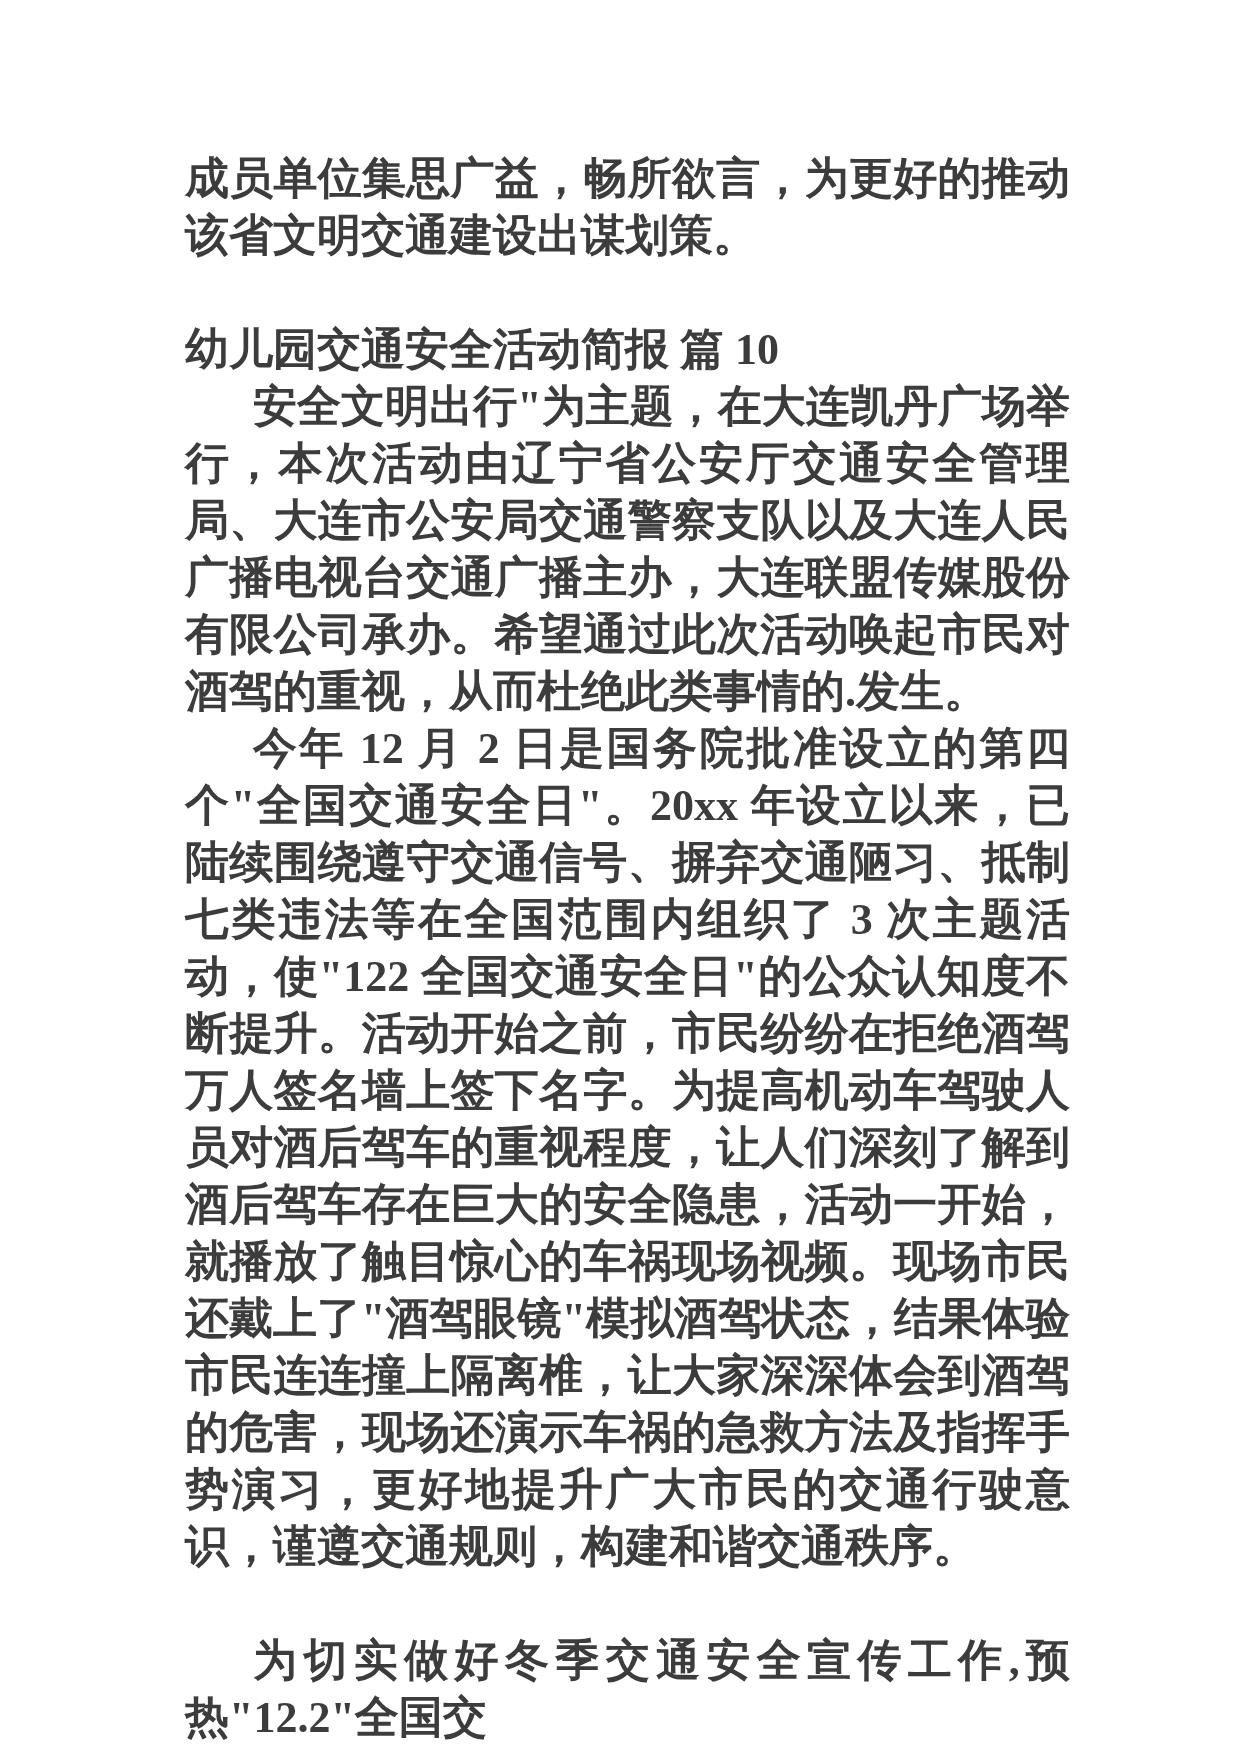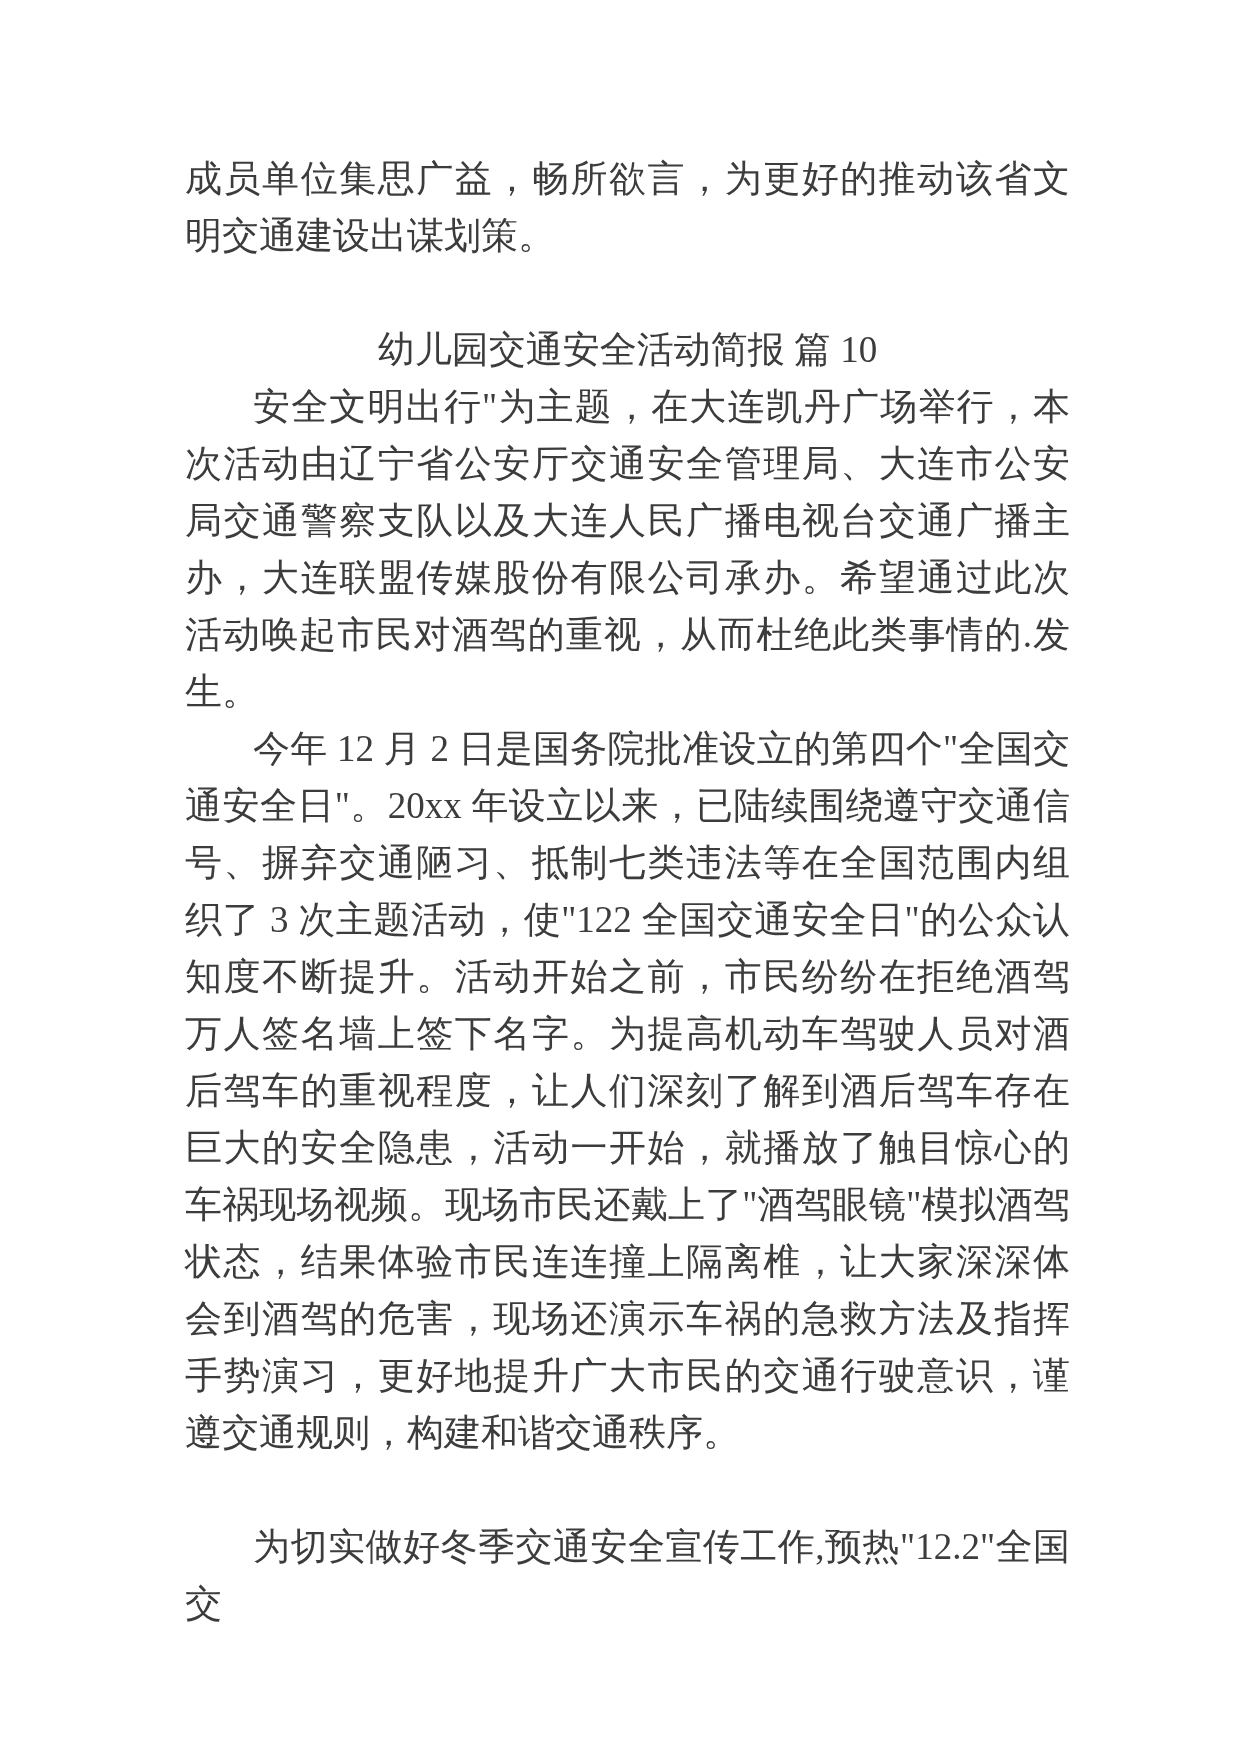--- a/index.html
+++ b/index.html
@@ -16,11 +16,11 @@
     top: 0; left: 0; right: 0; bottom: 0;
     padding: 150px 171px 56px 185px;
     font-family: "Liberation Serif", "DejaVu Serif", serif;
-    font-size: 37px;
+    font-size: 44px;
     line-height: 57px;
     color: #3c3c3c;
     text-align: justify;
-    font-weight: 400;
+    font-weight: 700;
   }
   .block-paragraph { text-indent: 68px; }
   .block-paragraph.no-indent { text-indent: 0; }

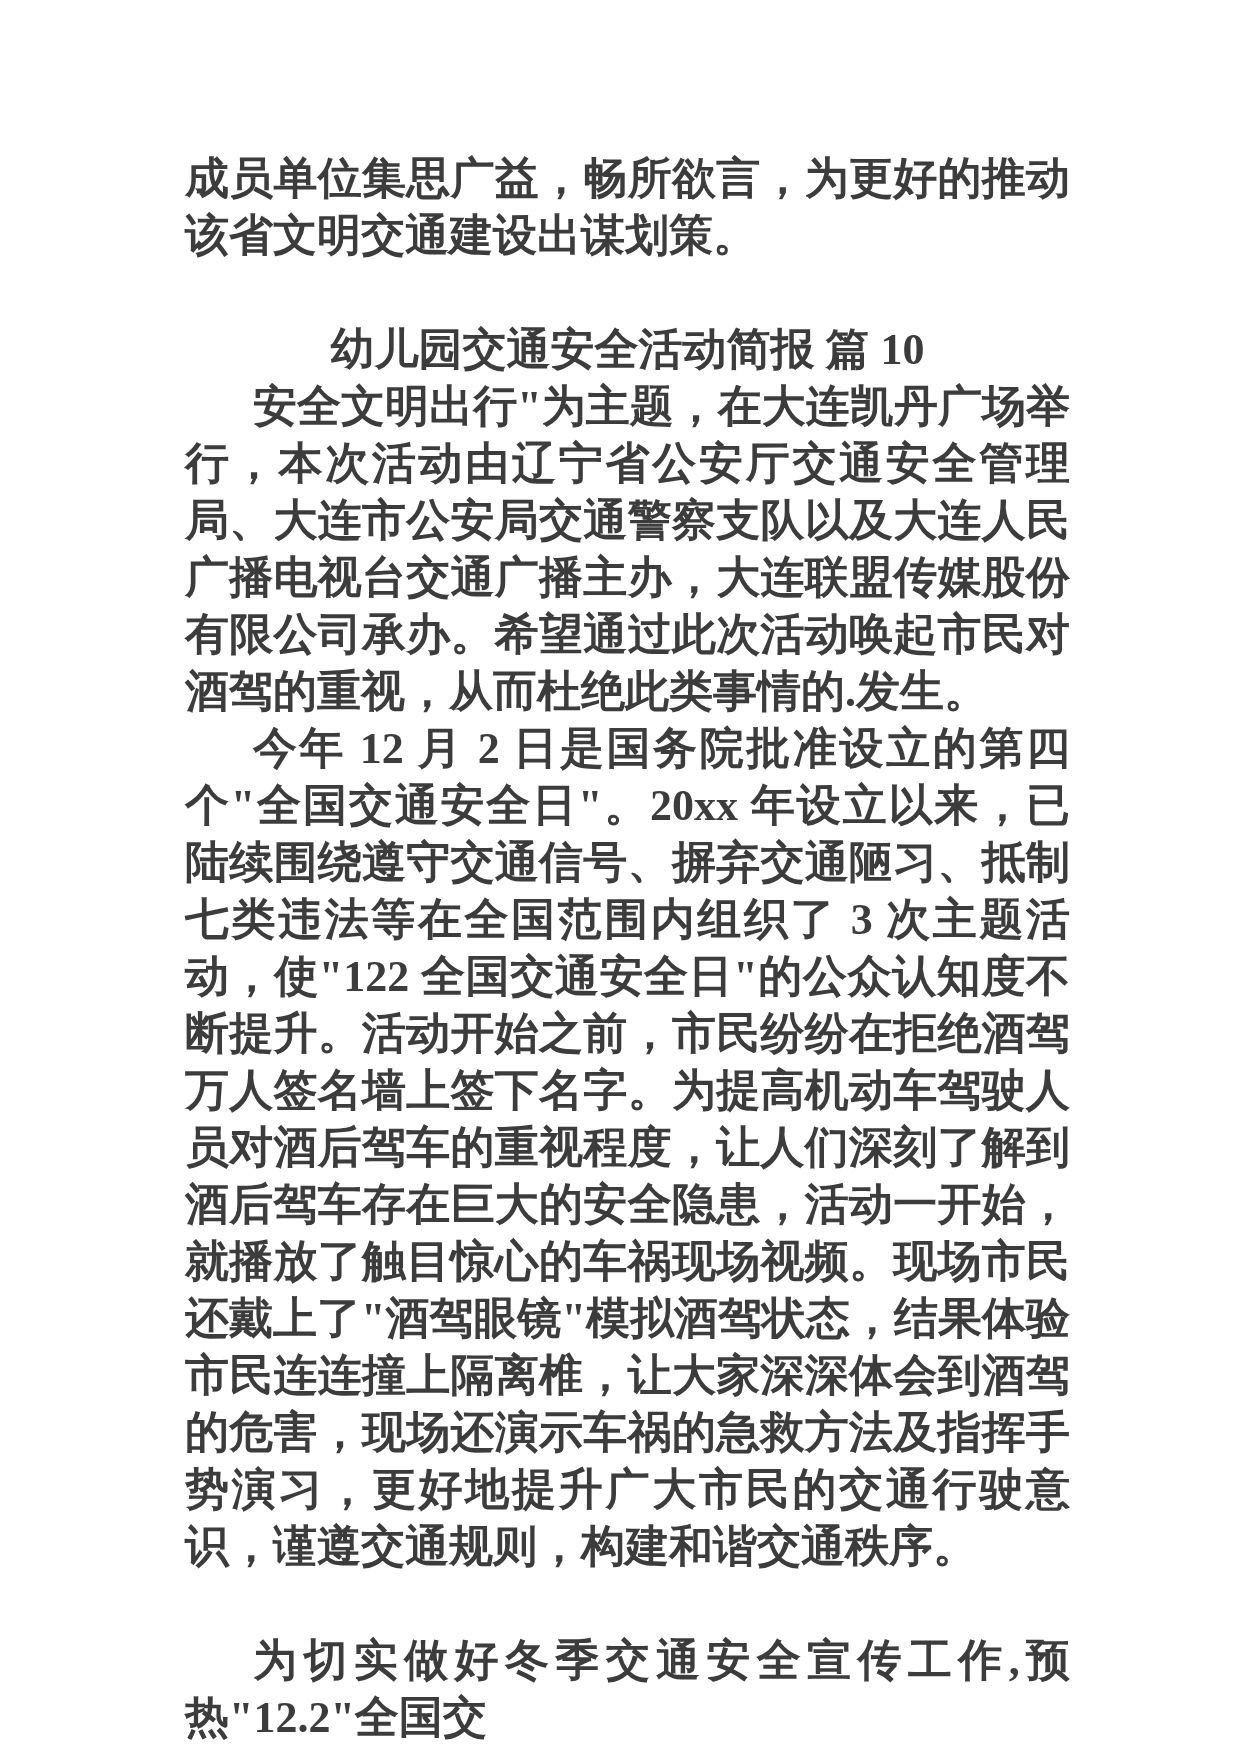--- a/index.html
+++ b/index.html
@@ -24,7 +24,7 @@
   }
   .block-paragraph { text-indent: 68px; }
   .block-paragraph.no-indent { text-indent: 0; }
-  .block-heading { text-indent: 0; text-align: center; }
+  .block-heading { text-indent: 0; text-align: left; }
   .block-spacer { height: 57px; }
 </style>
 </head>

